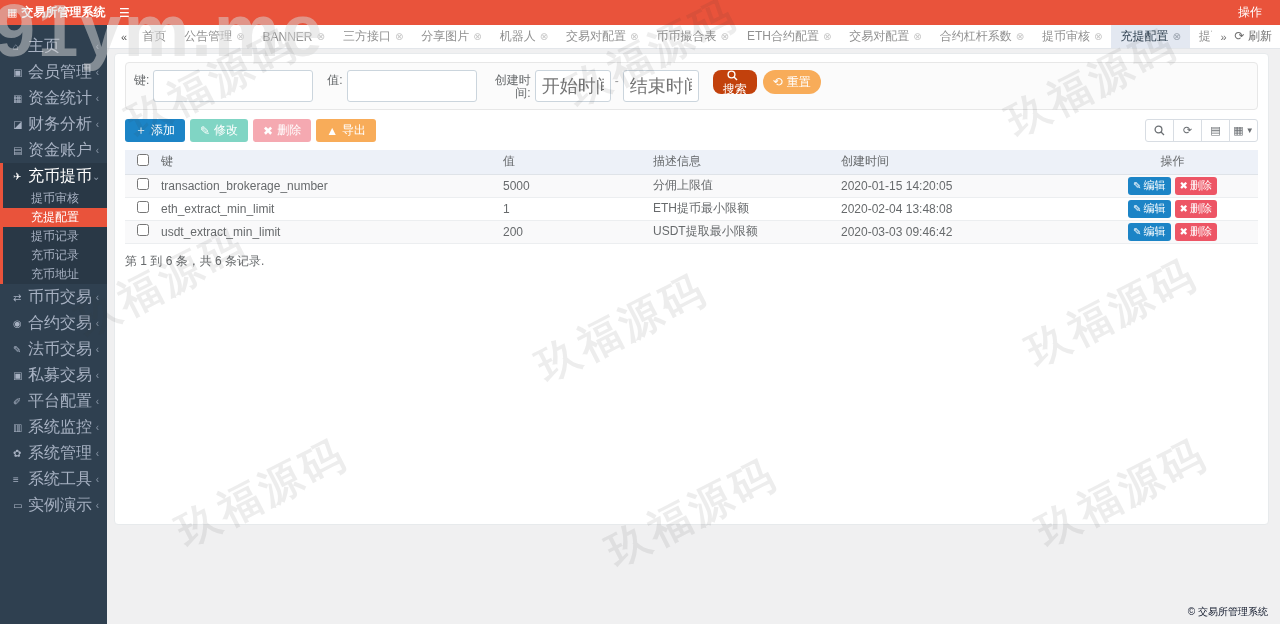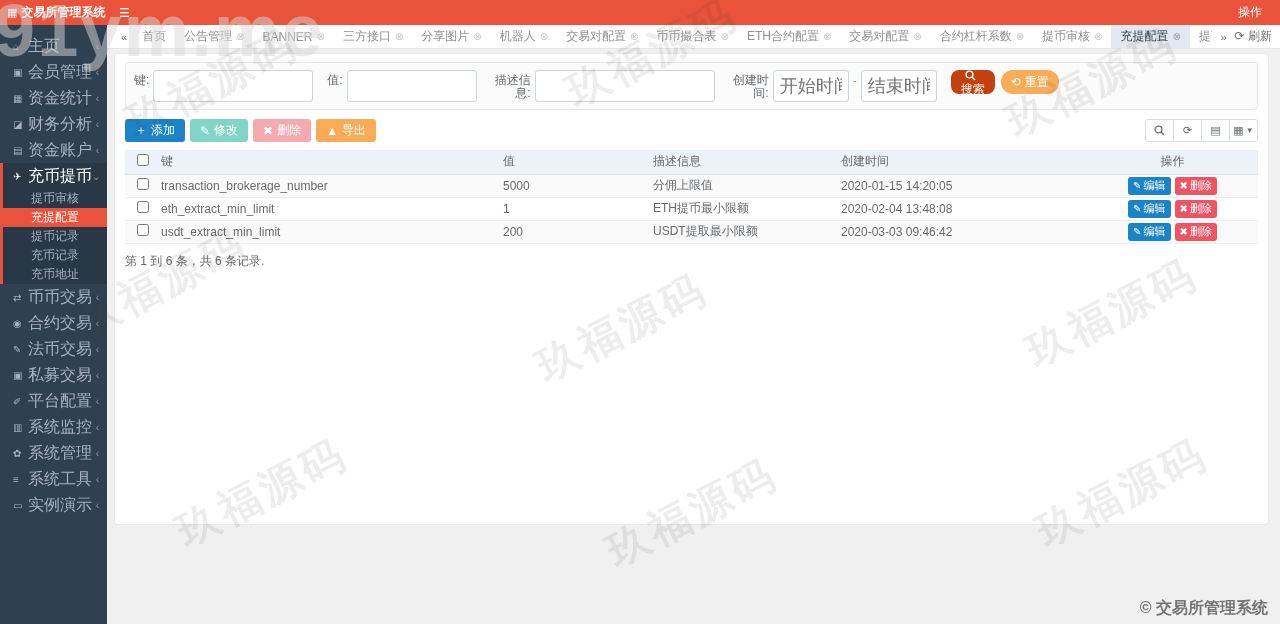--- a/index.html
+++ b/index.html
@@ -302,10 +302,6 @@
       <div class="f-item">
         <span class="f-label">值:</span>
         <input class="f-input small" style="">
-      </div>
-      <div class="f-item">
-        <span class="f-label wrap">描述信息:</span>
-        <input class="f-input mid" style="">
       </div>
       <div class="f-item">
         <span class="f-label wrap">创建时间:</span>

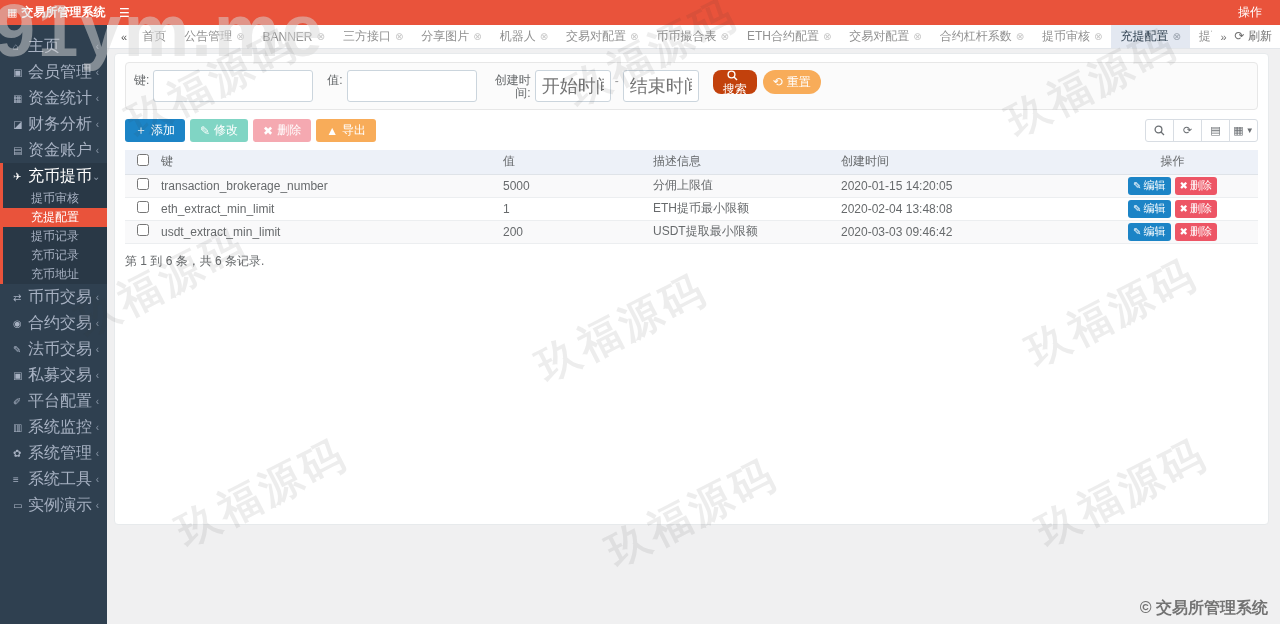--- a/index.html
+++ b/index.html
@@ -91,7 +91,7 @@
   .page-summary { margin-top:9px; color:#676a6c; }
 
   
-  .footer { position:absolute; right:12px; bottom:5px; color:#737373; font-size:16px; z-index:3;font-weight:bold; }
+  .footer { position:absolute; right:12px; bottom:5px; color:#0f172a; font-size:10px; z-index:3; }
 
   
   .wm-layer { position:absolute; inset:0; pointer-events:none; z-index:50; overflow:hidden; }

